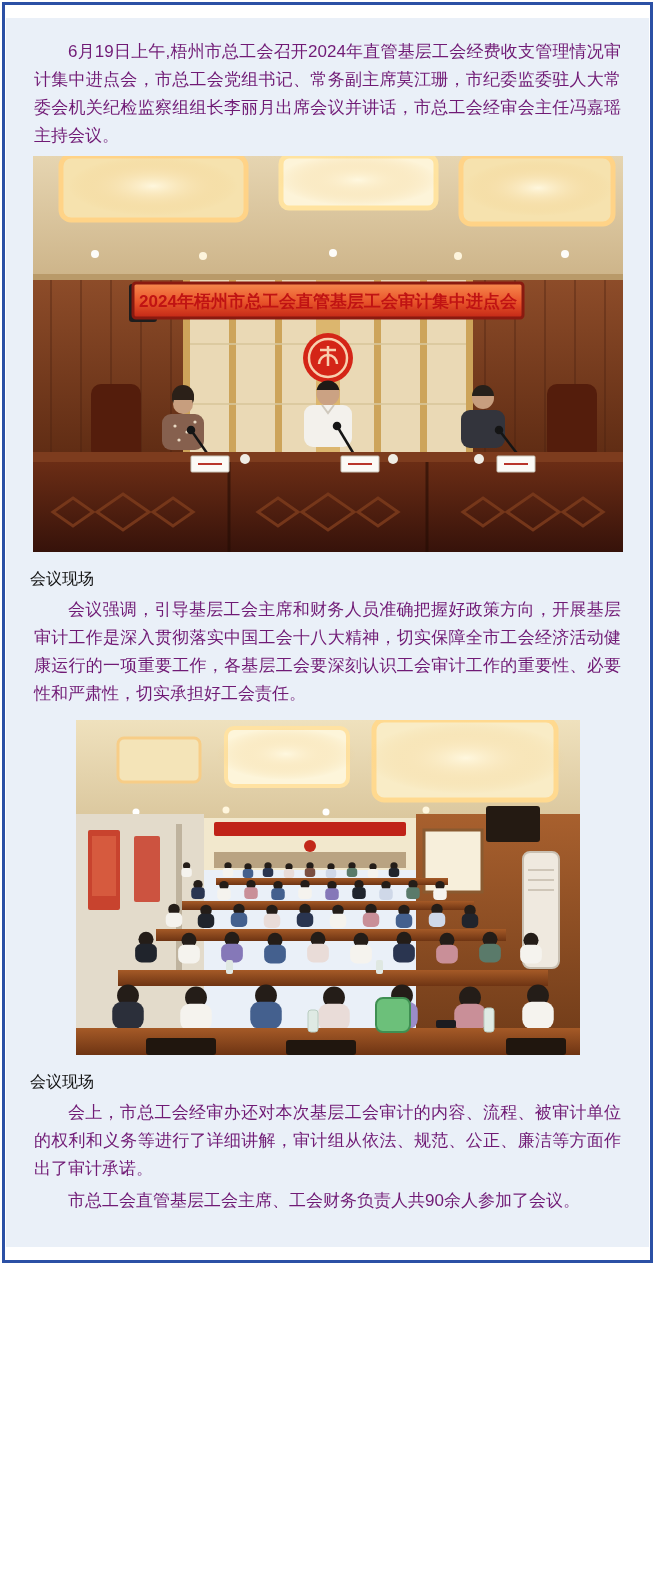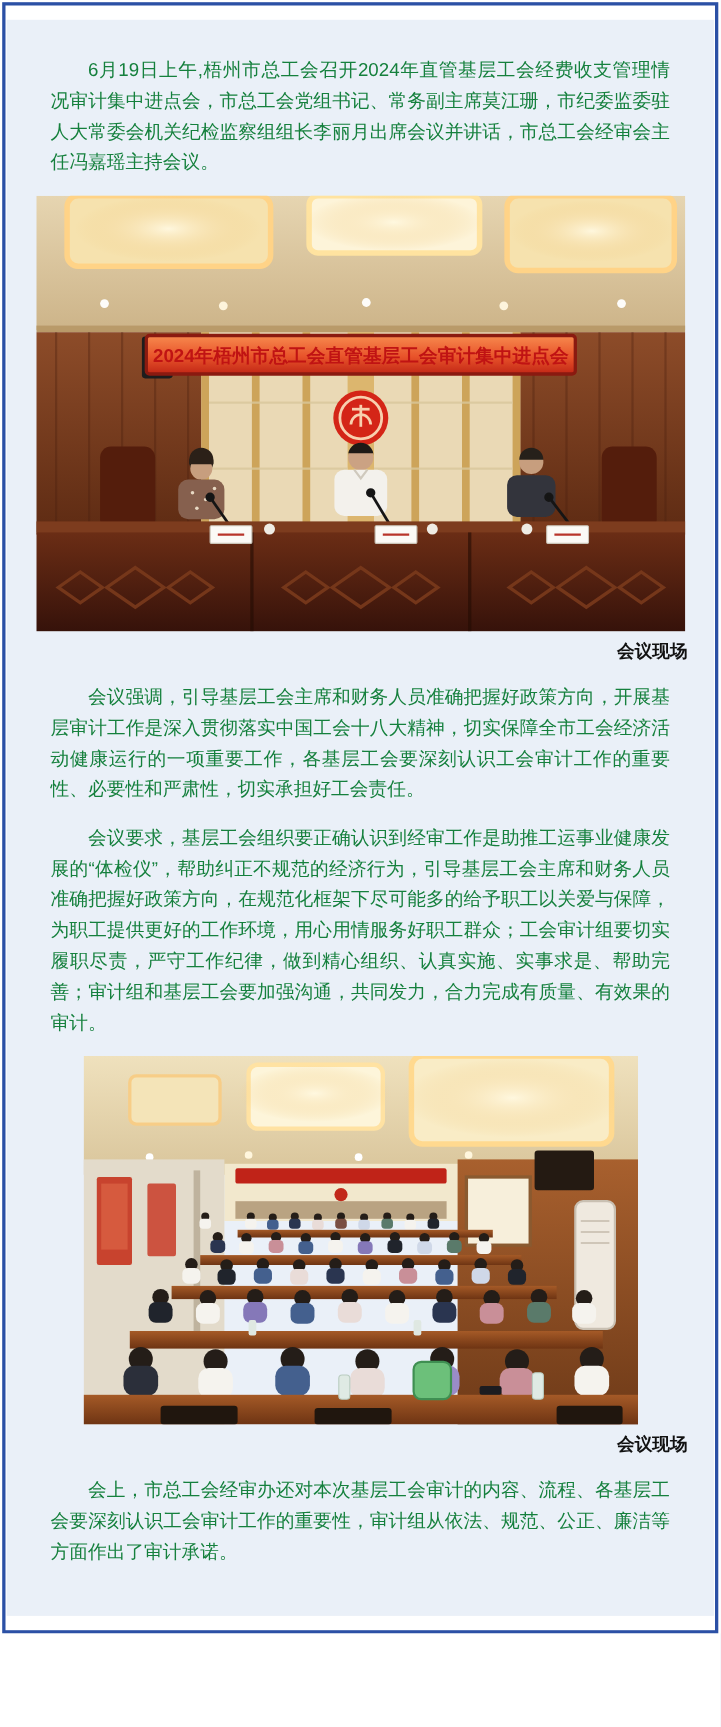--- a/index.html
+++ b/index.html
@@ -19,10 +19,10 @@
     padding:16px 24px 28px 24px;
   }
   .para{
-    margin:16px;
+    margin:4px;
     font-size:17px;
     line-height:28px;
-    color:#15803d;
+    color:#701a75;
     text-align:justify;
     text-indent:2em;
     word-break:break-all;

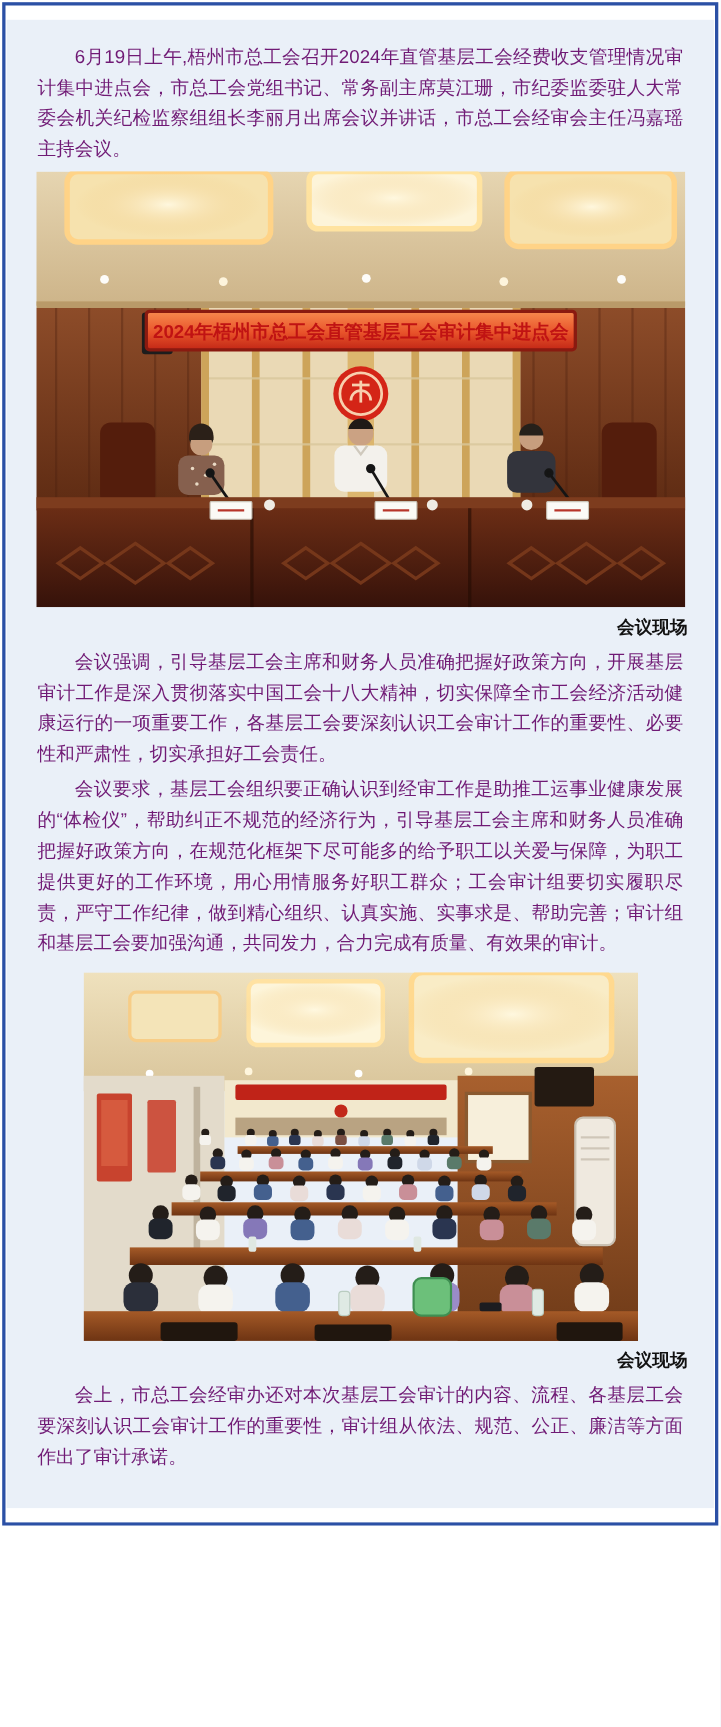--- a/index.html
+++ b/index.html
@@ -28,7 +28,7 @@
     word-break:break-all;
   }
   .photo-figure{
-    margin:6px auto 0 auto;
+    margin:6px auto 16px auto;
     display:block;
     line-height:0;
   }

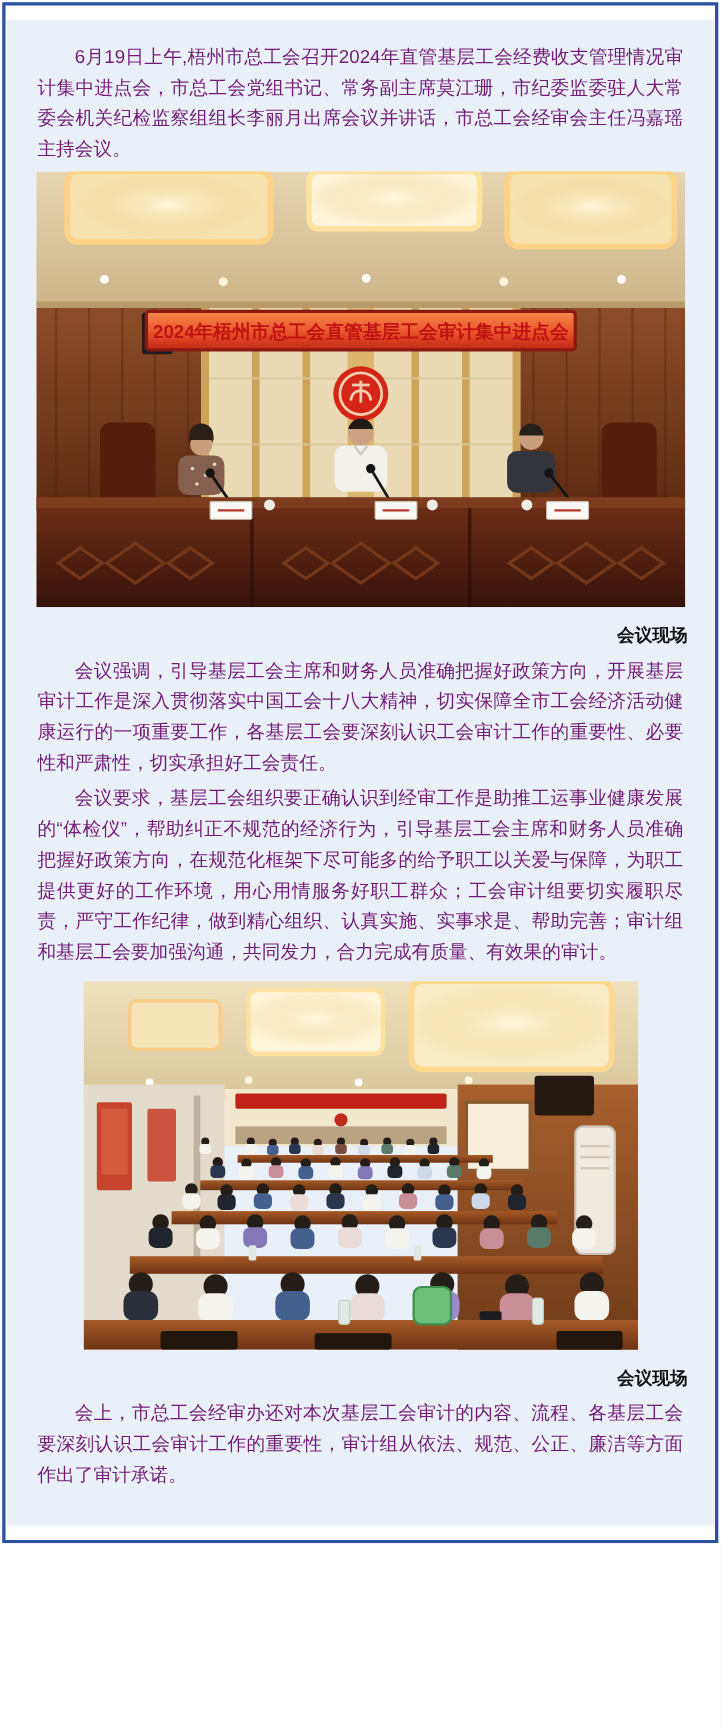--- a/index.html
+++ b/index.html
@@ -35,9 +35,9 @@
   .photo-figure svg{display:block;}
   .photo-caption{
     font-size:16px;
-    font-weight:700;
+    font-weight:400;
     color:#111111;
-    text-align:right;
+    text-align:left;
     line-height:22px;
     margin:8px 0 6px 0;
   }

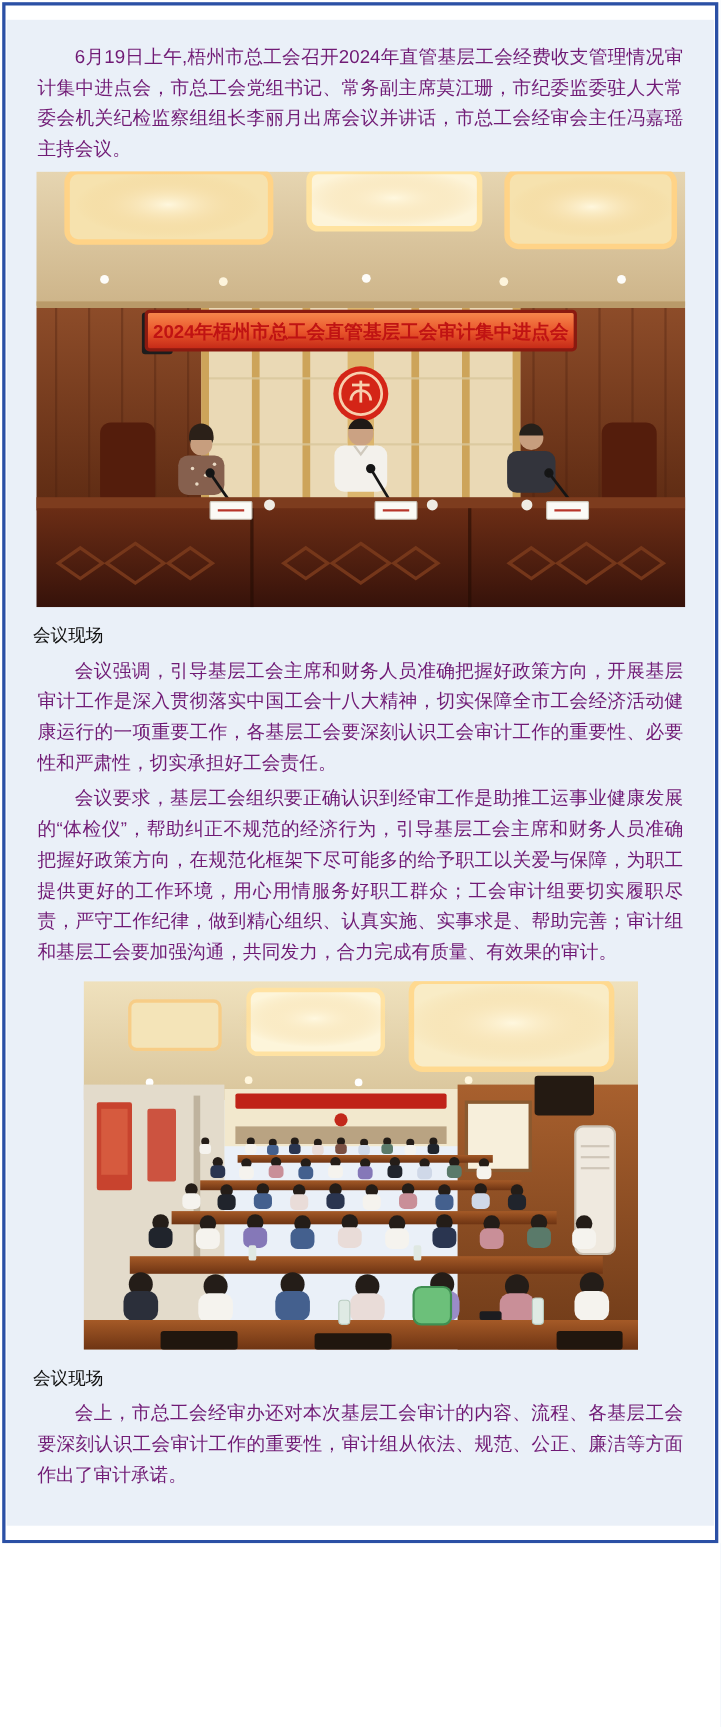--- a/index.html
+++ b/index.html
@@ -208,7 +208,6 @@
     <div class="photo-caption">会议现场</div>
 
     <p class="para">会议强调，引导基层工会主席和财务人员准确把握好政策方向，开展基层审计工作是深入贯彻落实中国工会十八大精神，切实保障全市工会经济活动健康运行的一项重要工作，各基层工会要深刻认识工会审计工作的重要性、必要性和严肃性，切实承担好工会责任。</p>
-    <p class="para">会议要求，基层工会组织要正确认识到经审工作是助推工运事业健康发展的“体检仪”，帮助纠正不规范的经济行为，引导基层工会主席和财务人员准确把握好政策方向，在规范化框架下尽可能多的给予职工以关爱与保障，为职工提供更好的工作环境，用心用情服务好职工群众；工会审计组要切实履职尽责，严守工作纪律，做到精心组织、认真实施、实事求是、帮助完善；审计组和基层工会要加强沟通，共同发力，合力完成有质量、有效果的审计。</p>
 
     <figure class="photo-figure" style="width:504px;margin-top:12px;">
       <svg width="504" height="335" viewBox="0 0 504 335">

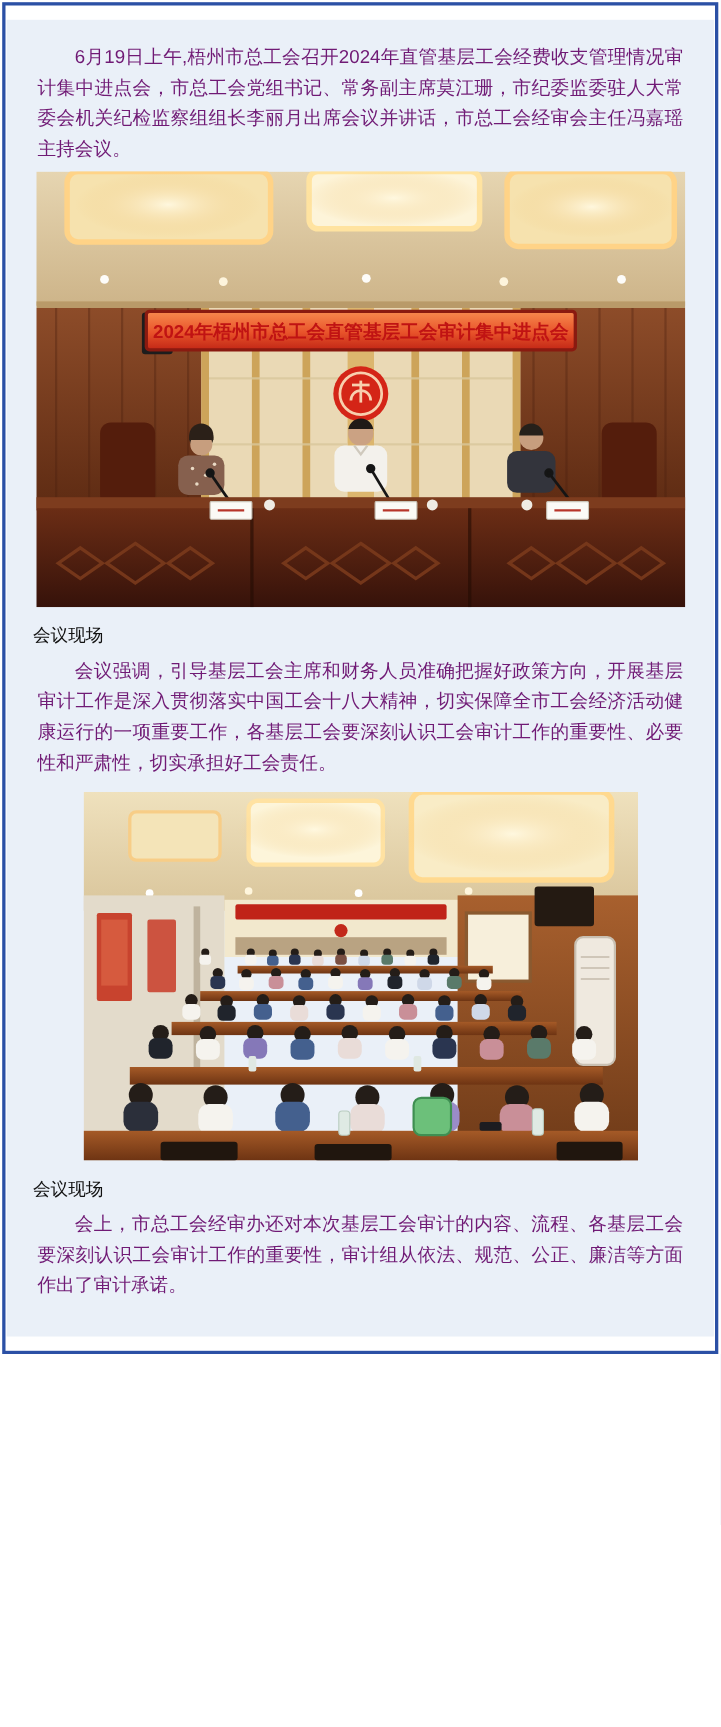--- a/index.html
+++ b/index.html
@@ -346,7 +346,7 @@
     </figure>
     <div class="photo-caption">会议现场</div>
 
-    <p class="para">会上，市总工会经审办还对本次基层工会审计的内容、流程、各基层工会要深刻认识工会审计工作的重要性，审计组从依法、规范、公正、廉洁等方面作出了审计承诺。</p>
+    <p class="para">会上，市总工会经审办还对本次基层工会审计的内容、流程、被审计单位的权利和义务等进行了详细讲解，审计组从依法、规范、公正、廉洁等方面作出了审计承诺。</p>
 
   </div>
 </div>

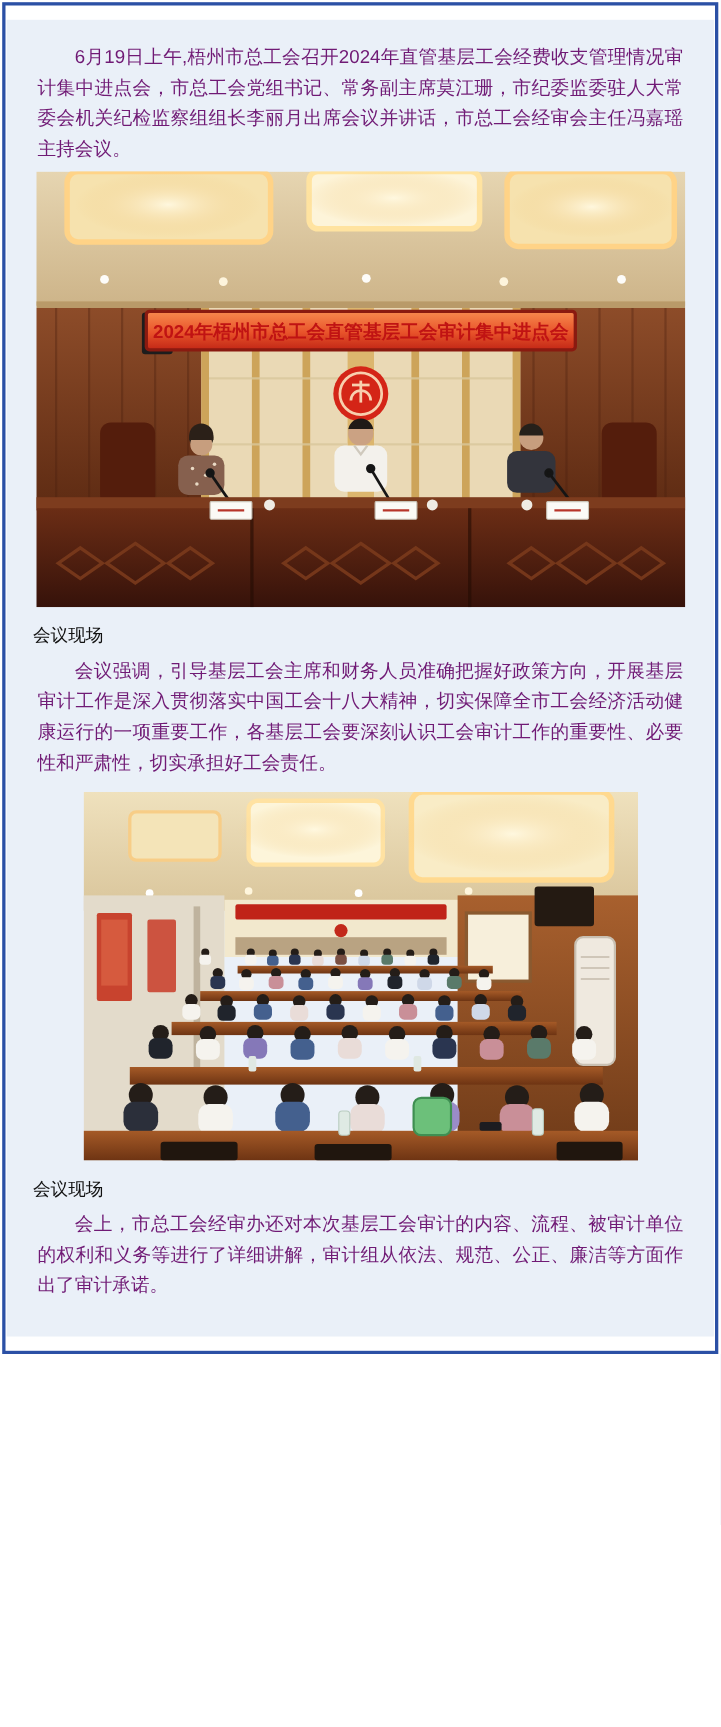--- a/index.html
+++ b/index.html
@@ -347,6 +347,7 @@
     <div class="photo-caption">会议现场</div>
 
     <p class="para">会上，市总工会经审办还对本次基层工会审计的内容、流程、被审计单位的权利和义务等进行了详细讲解，审计组从依法、规范、公正、廉洁等方面作出了审计承诺。</p>
+    <p class="para">市总工会直管基层工会主席、工会财务负责人共90余人参加了会议。</p>
 
   </div>
 </div>

